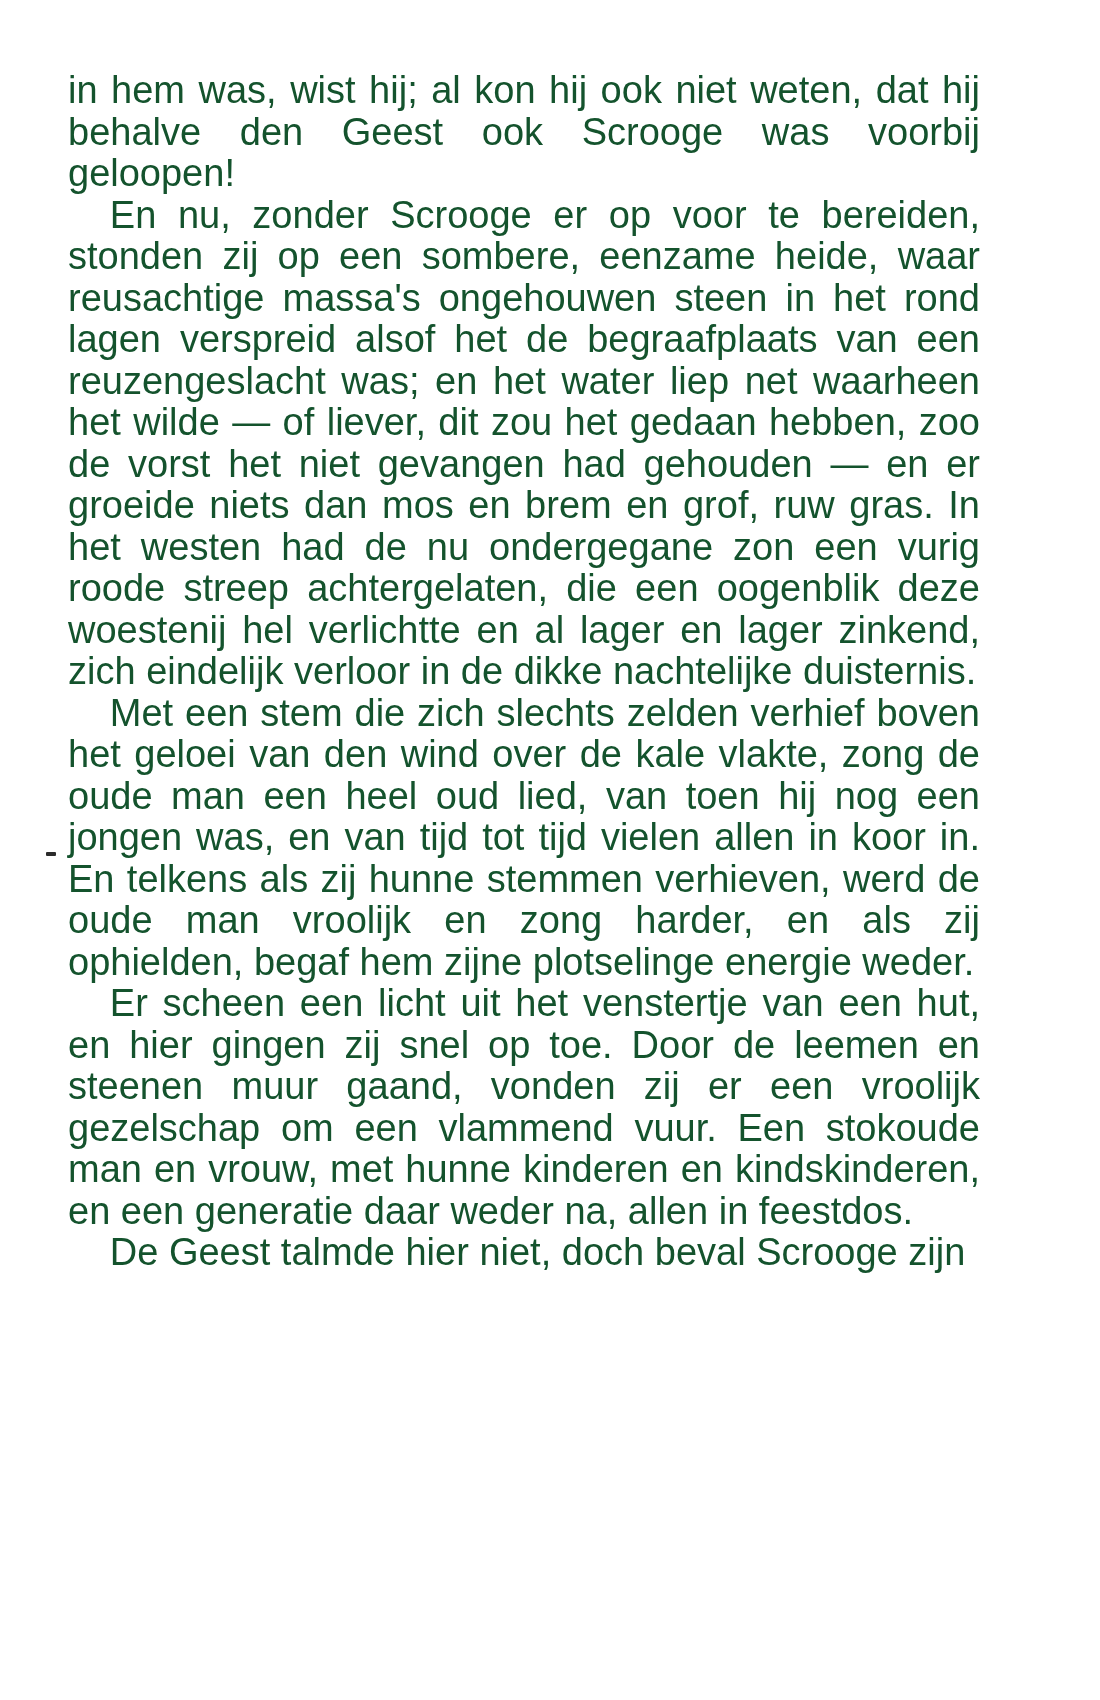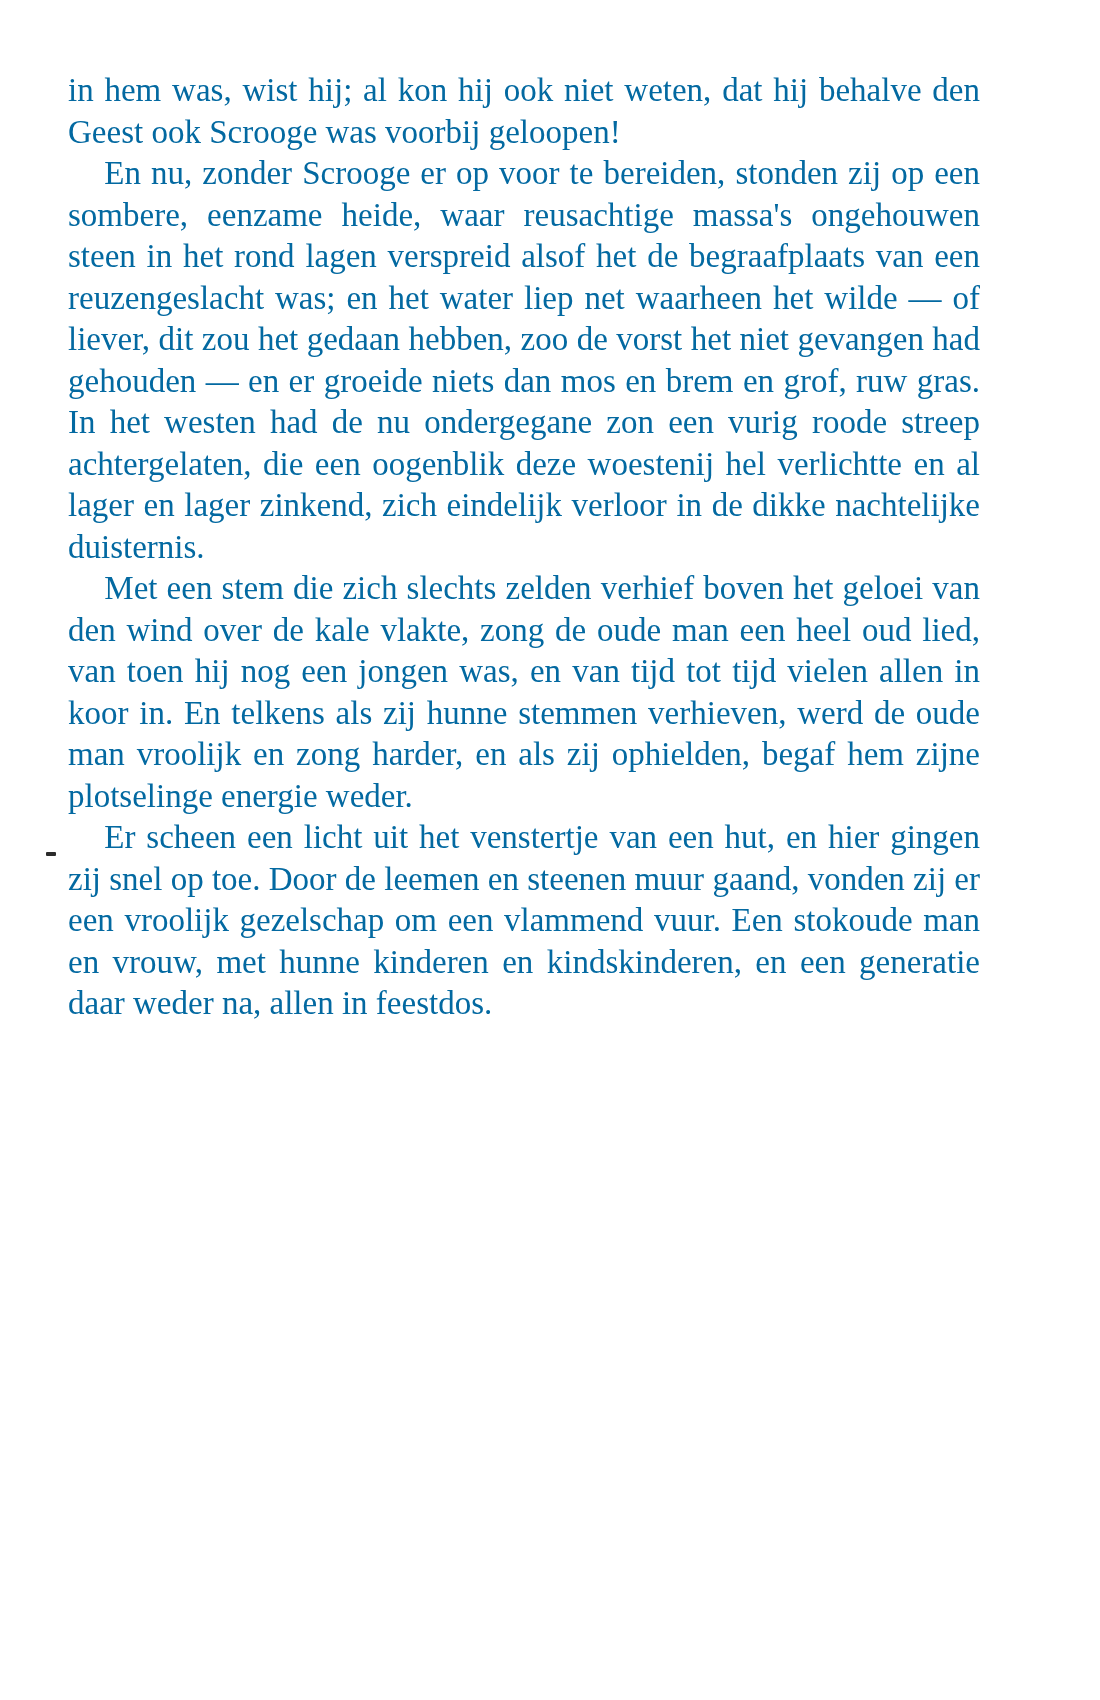--- a/index.html
+++ b/index.html
@@ -29,12 +29,12 @@
     color: #111;
   }
   .body-text {
-    font-family: Liberation Serif, serif;
-    font-size: 33px;
+    font-family: Liberation Sans, sans-serif;
+    font-size: 38px;
     line-height: 41.5px;
     text-align: justify;
     text-justify: inter-word;
-    color: #0369a1;
+    color: #14532d;
     -webkit-font-smoothing: none;
   }
   .para {

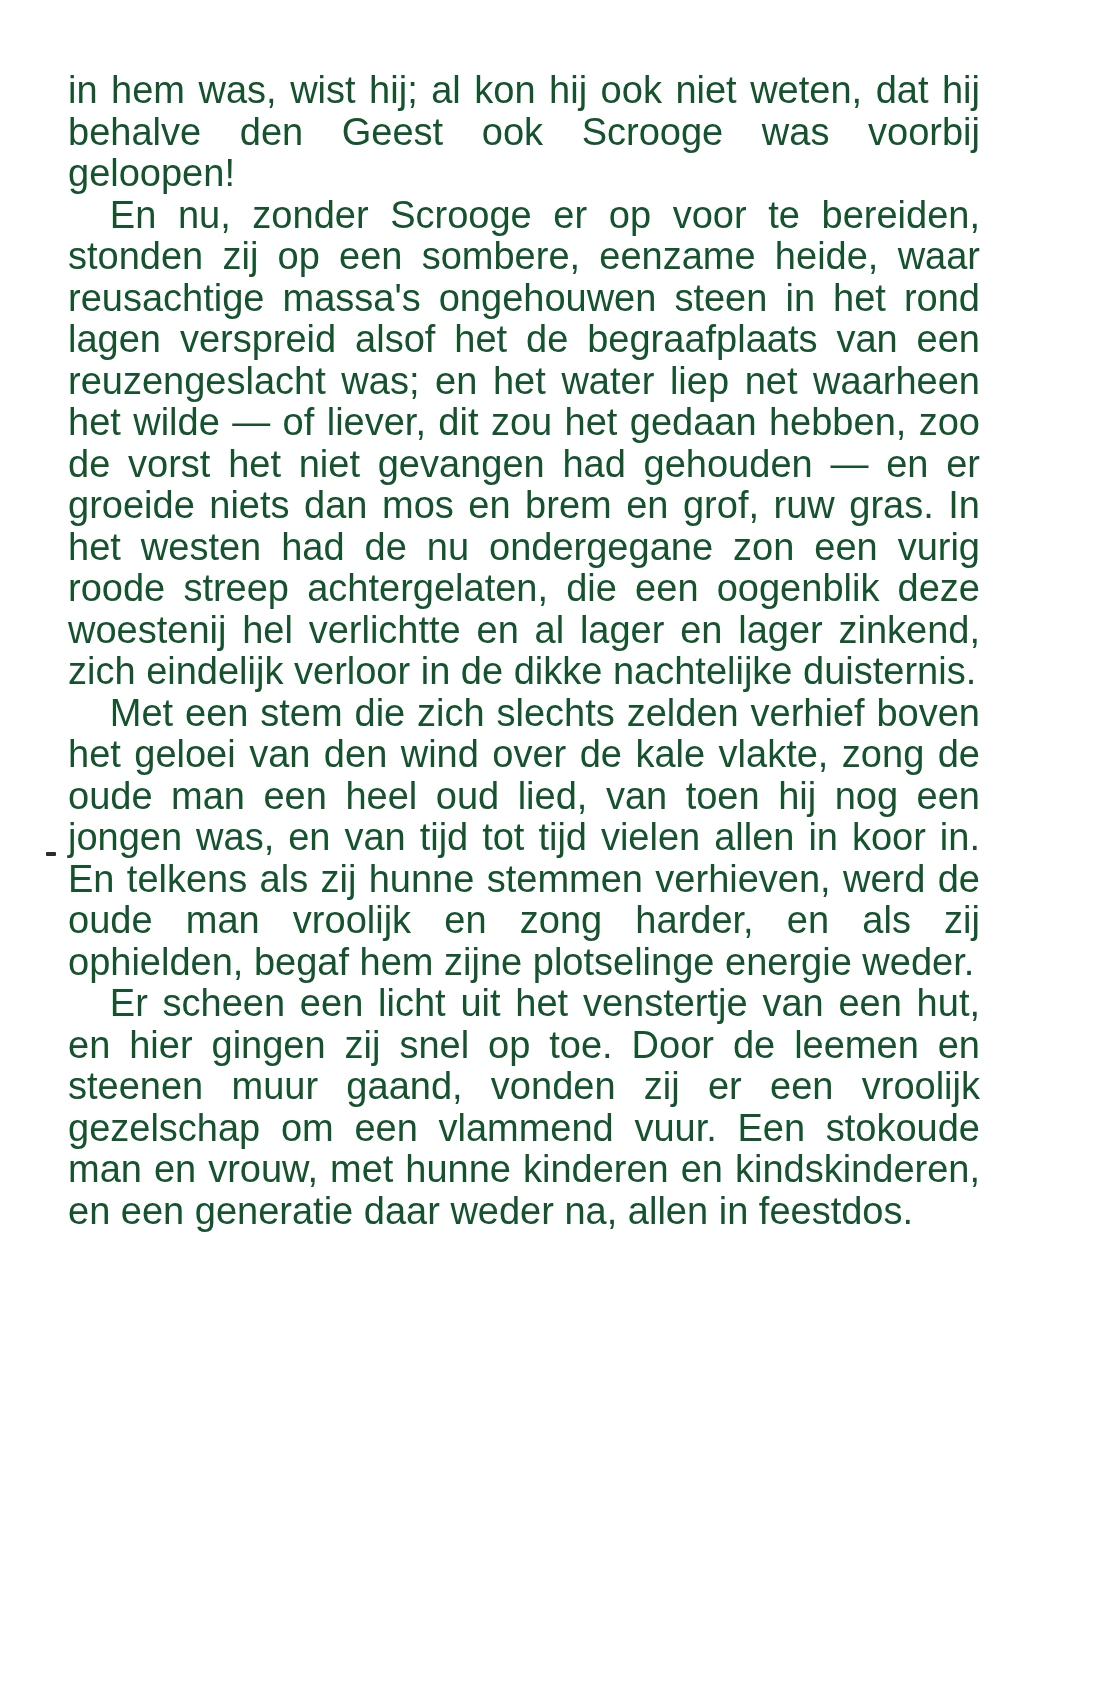--- a/index.html
+++ b/index.html
@@ -67,6 +67,7 @@
     <p class="para">En nu, zonder Scrooge er op voor te bereiden, stonden zij op een sombere, eenzame heide, waar reusachtige massa's ongehouwen steen in het rond lagen verspreid alsof het de begraafplaats van een reuzengeslacht was; en het water liep net waarheen het wilde — of liever, dit zou het gedaan hebben, zoo de vorst het niet gevangen had gehouden — en er groeide niets dan mos en brem en grof, ruw gras. In het westen had de nu ondergegane zon een vurig roode streep achtergelaten, die een oogenblik deze woestenij hel verlichtte en al lager en lager zinkend, zich eindelijk verloor in de dikke nachtelijke duisternis.</p>
     <p class="para">Met een stem die zich slechts zelden verhief boven het geloei van den wind over de kale vlakte, zong de oude man een heel oud lied, van toen hij nog een jongen was, en van tijd tot tijd vielen allen in koor in. En telkens als zij hunne stemmen verhieven, werd de oude man vroolijk en zong harder, en als zij ophielden, begaf hem zijne plotselinge energie weder.</p>
     <p class="para">Er scheen een licht uit het venstertje van een hut, en hier gingen zij snel op toe. Door de leemen en steenen muur gaand, vonden zij er een vroolijk gezelschap om een vlammend vuur. Een stokoude man en vrouw, met hunne kinderen en kindskinderen, en een generatie daar weder na, allen in feestdos.</p>
+    <p class="para">De Geest talmde hier niet, doch beval Scrooge zijn</p>
   </div>
 
 </div>

